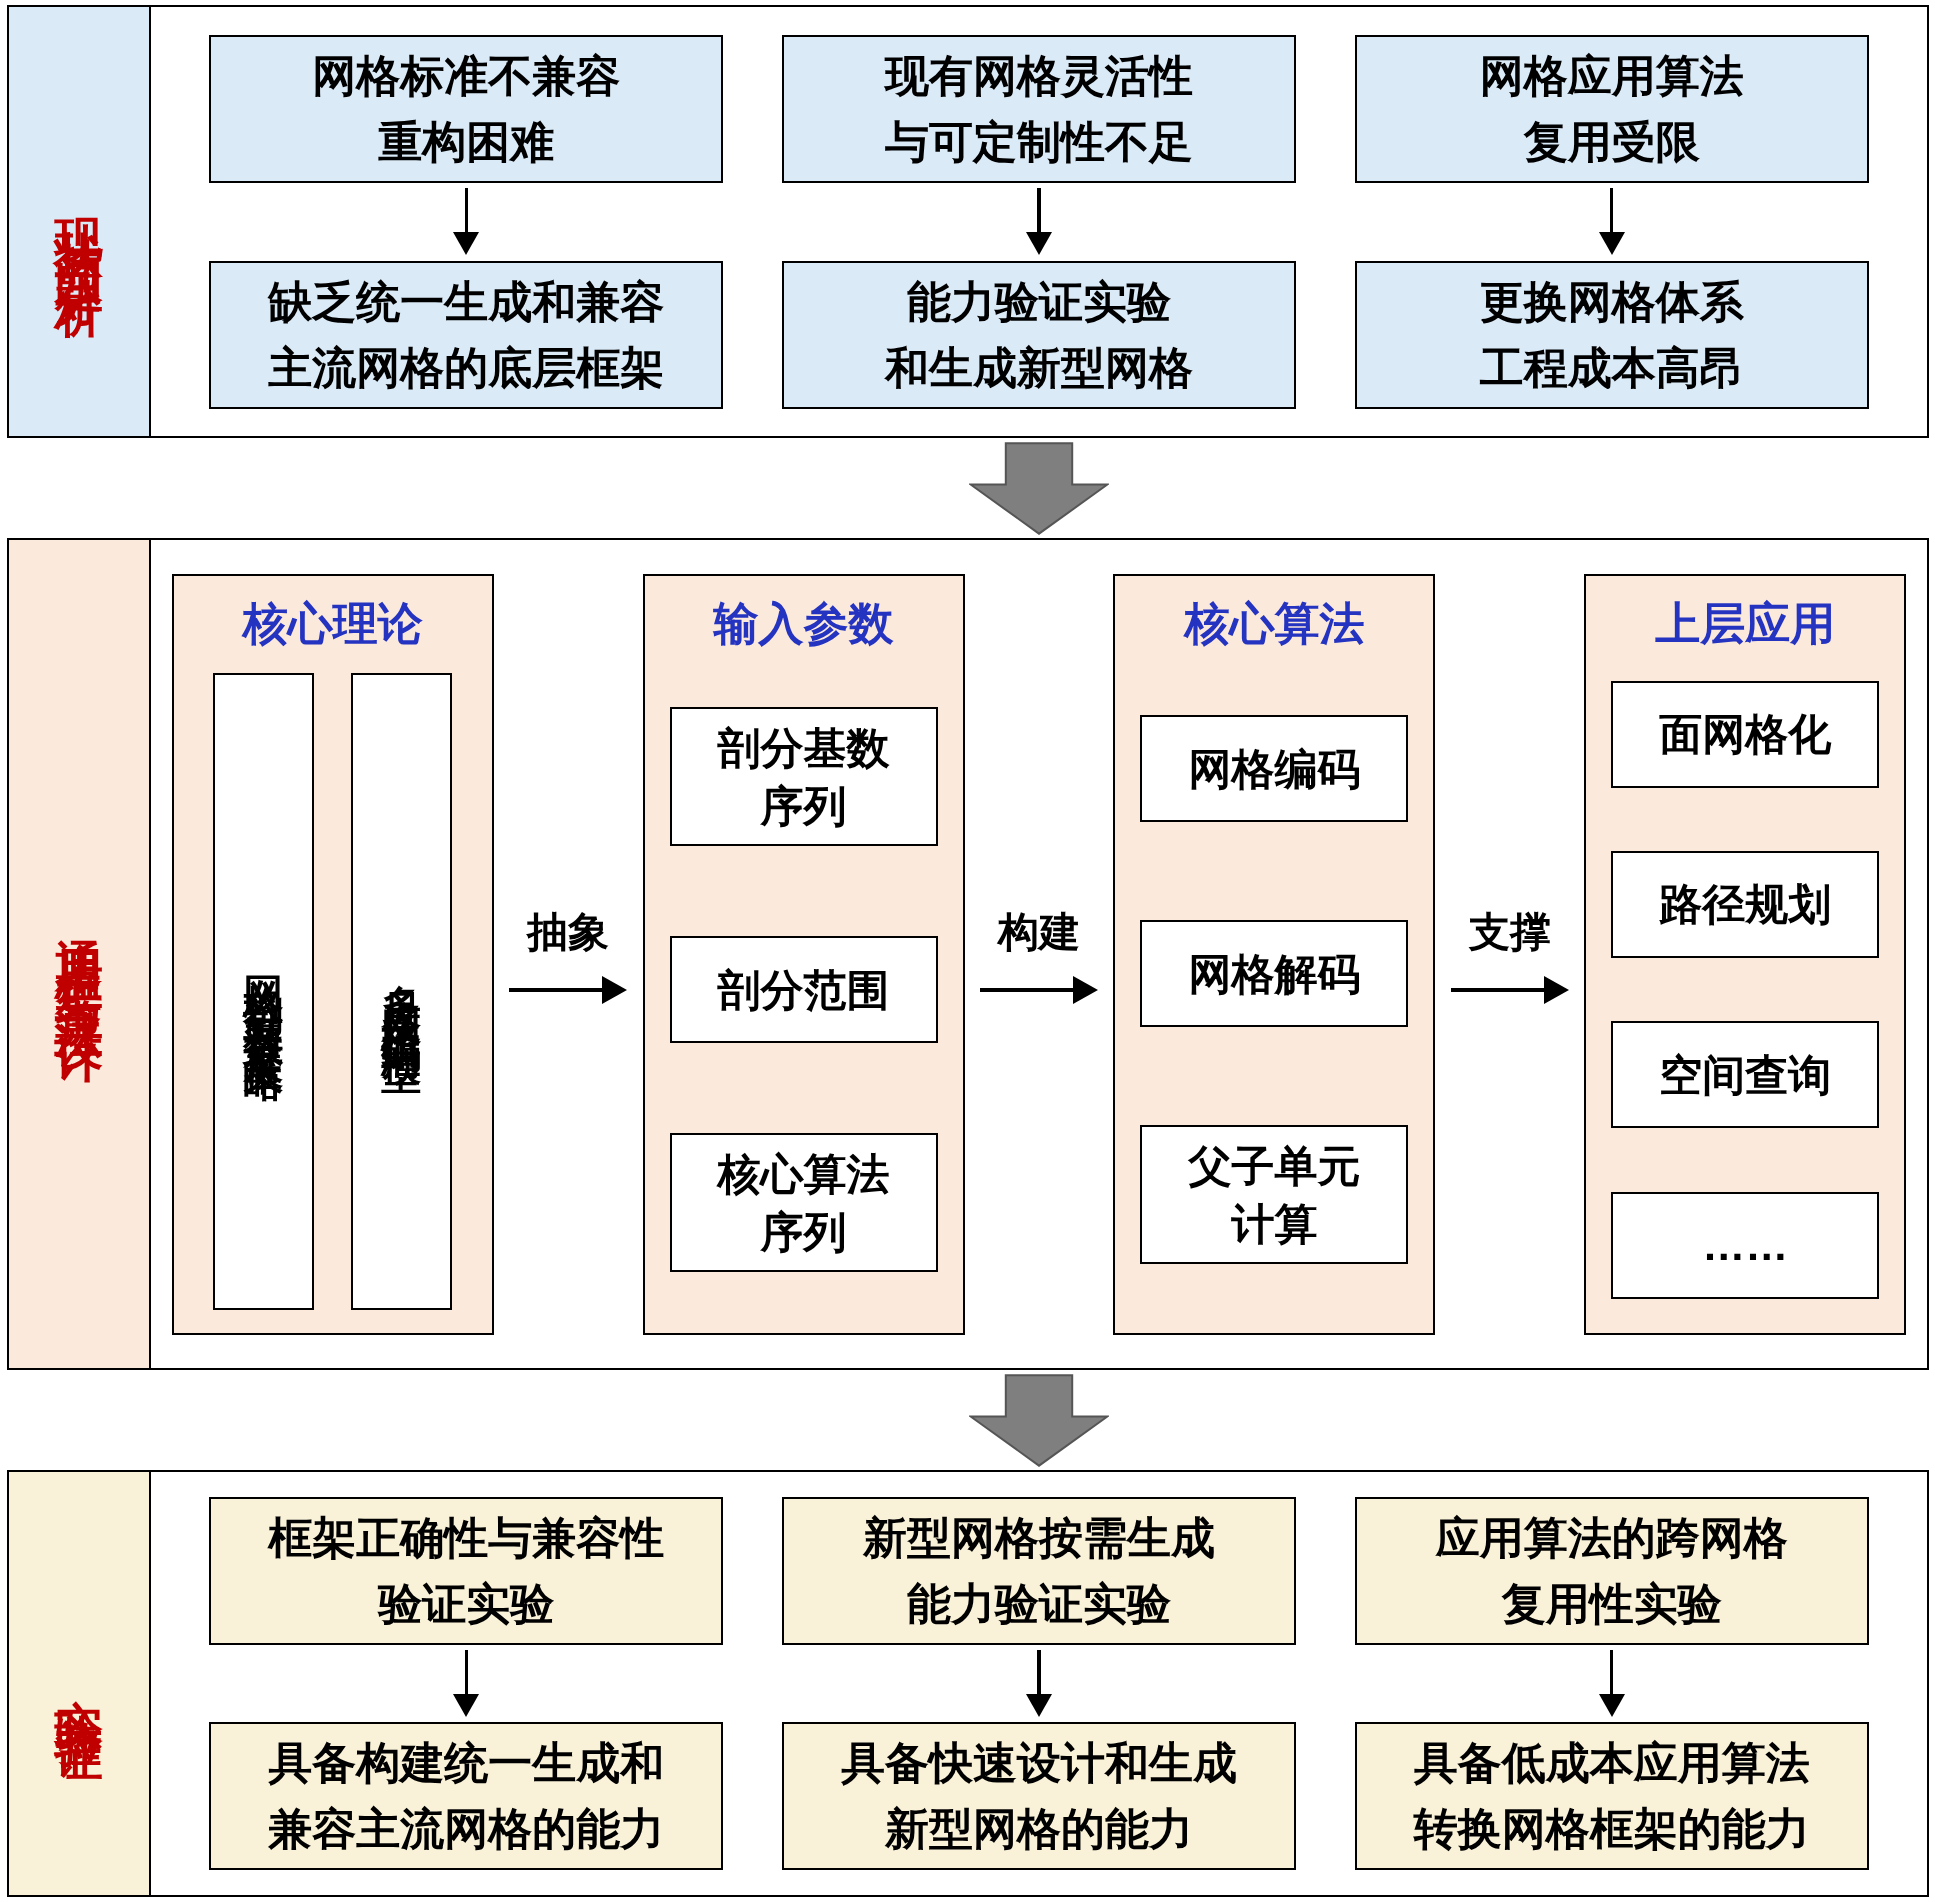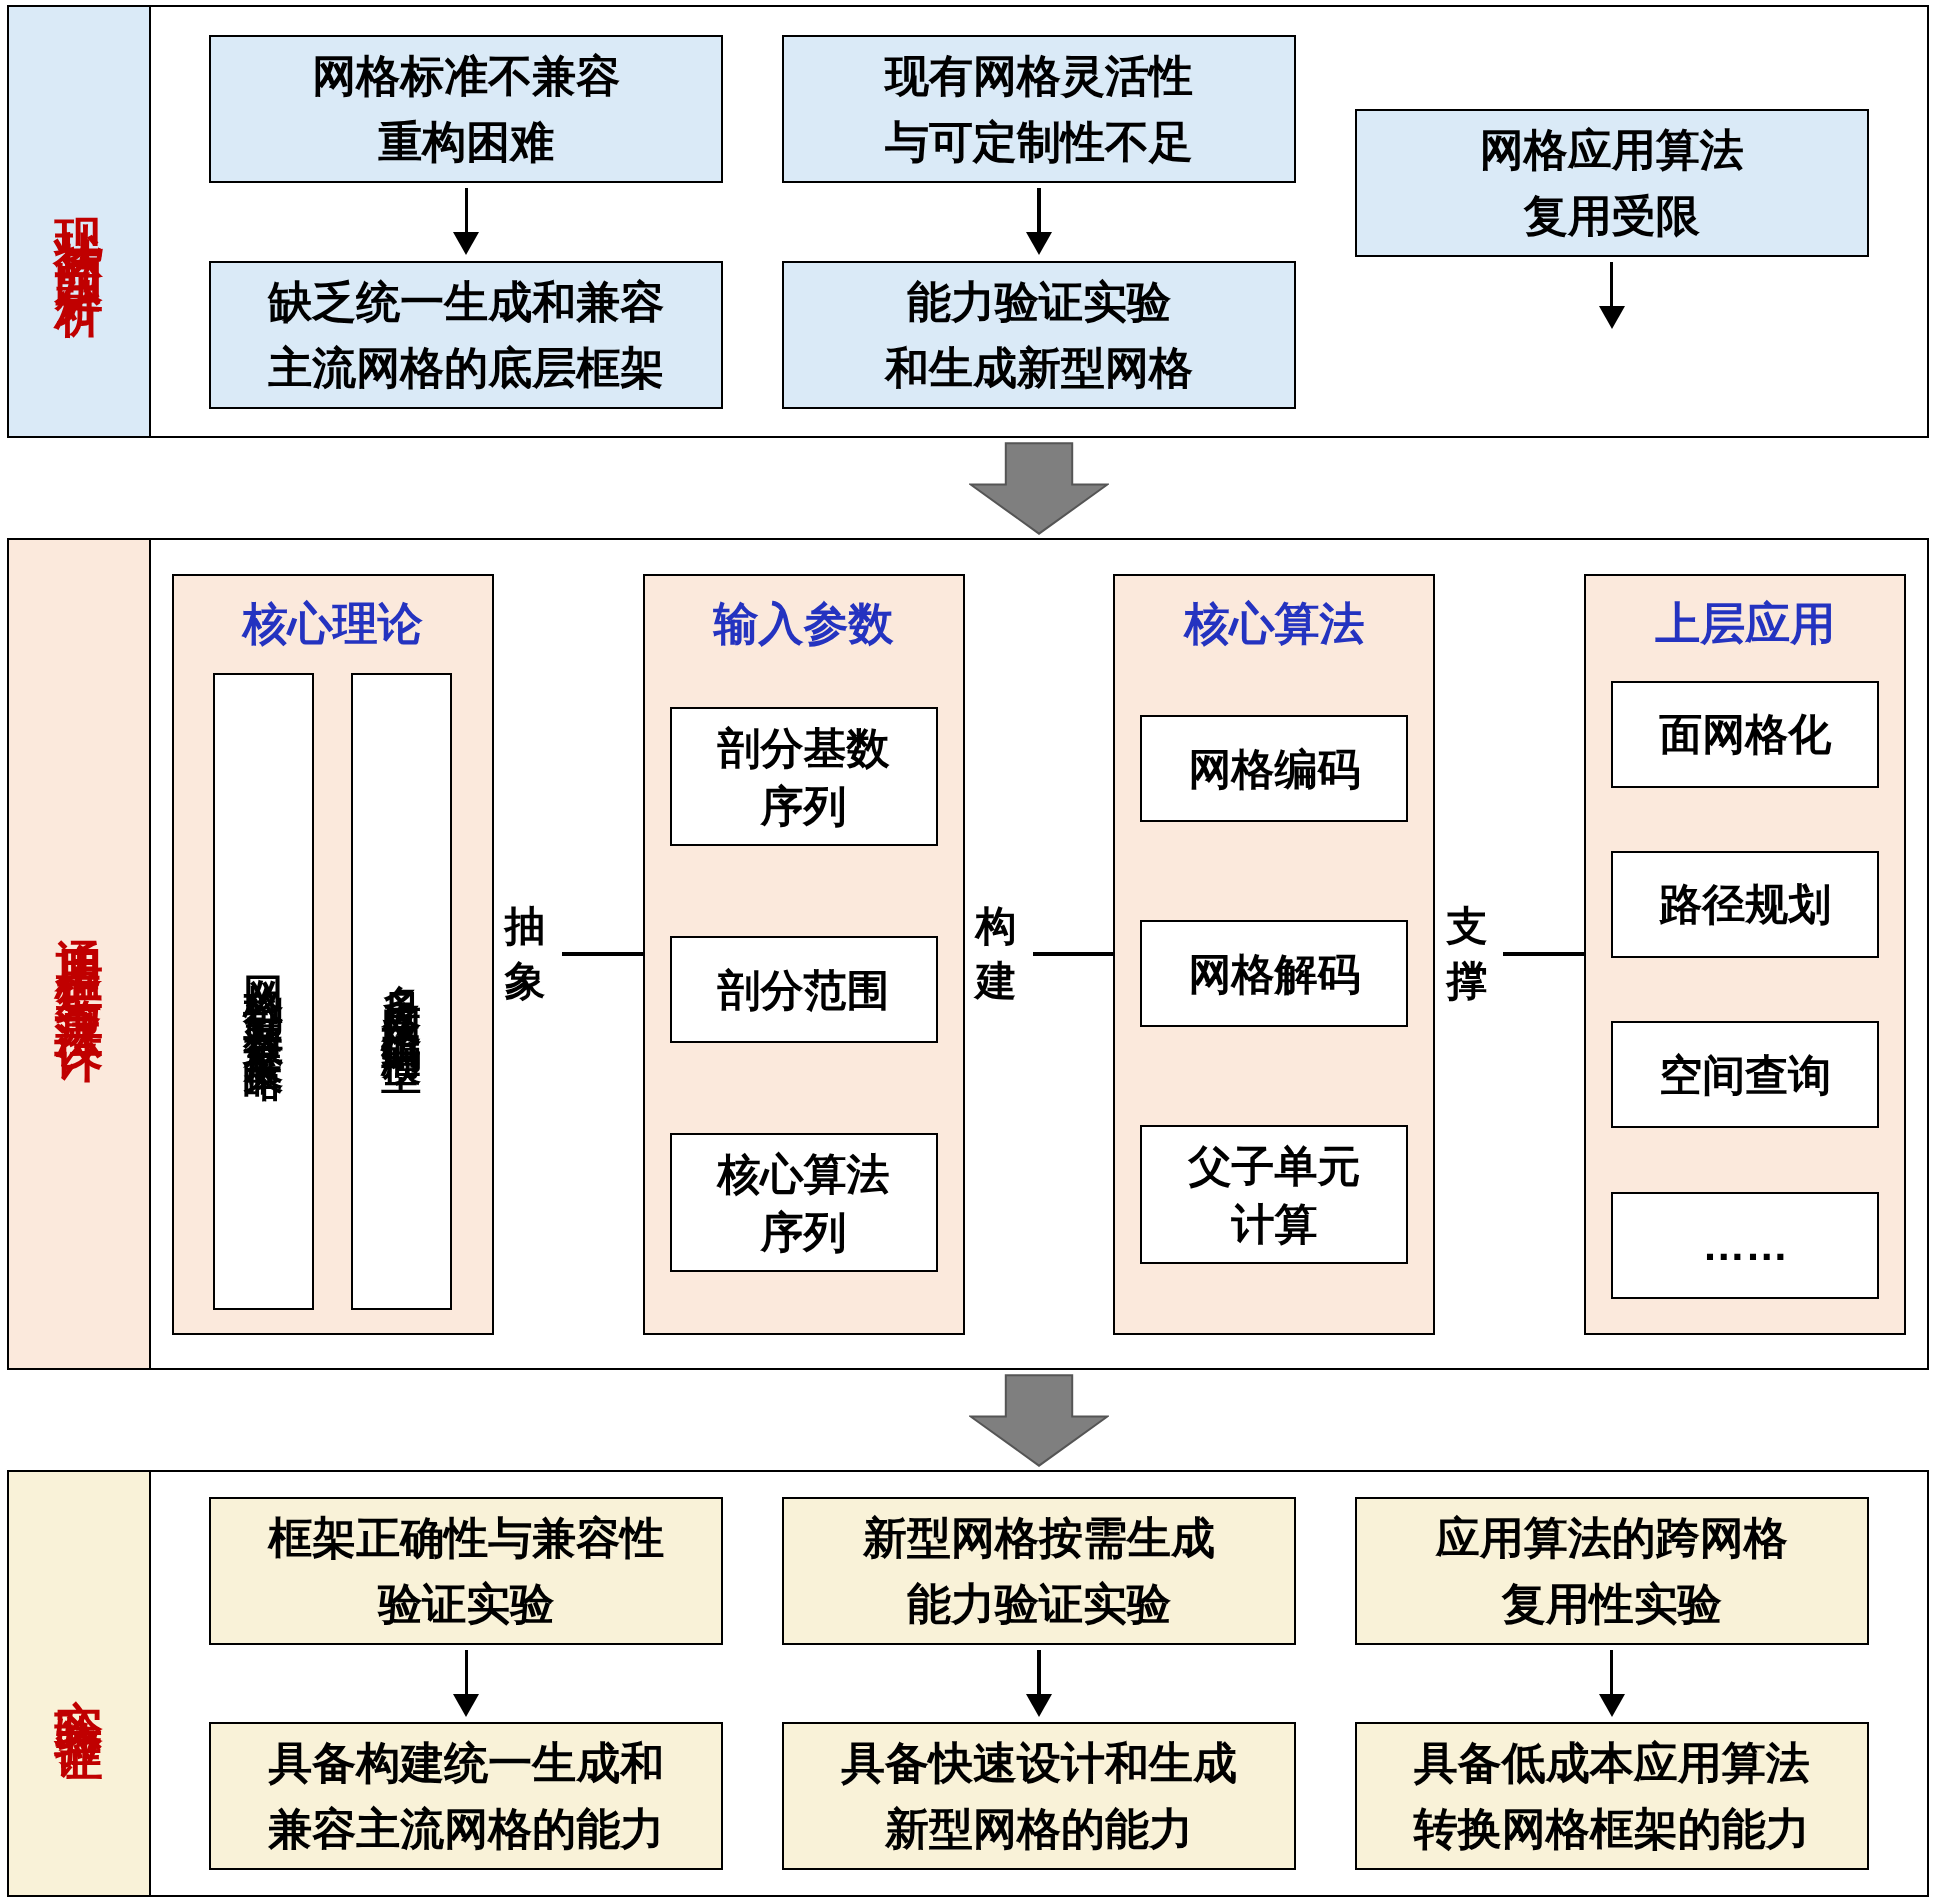--- a/index.html
+++ b/index.html
@@ -237,6 +237,8 @@
             <span class="v-line"></span>
             <span class="v-head"></span>
           </div>
+        <div class="node top-node">更换网格体系
+工程成本高昂</div>
       </div>
 
     </div>

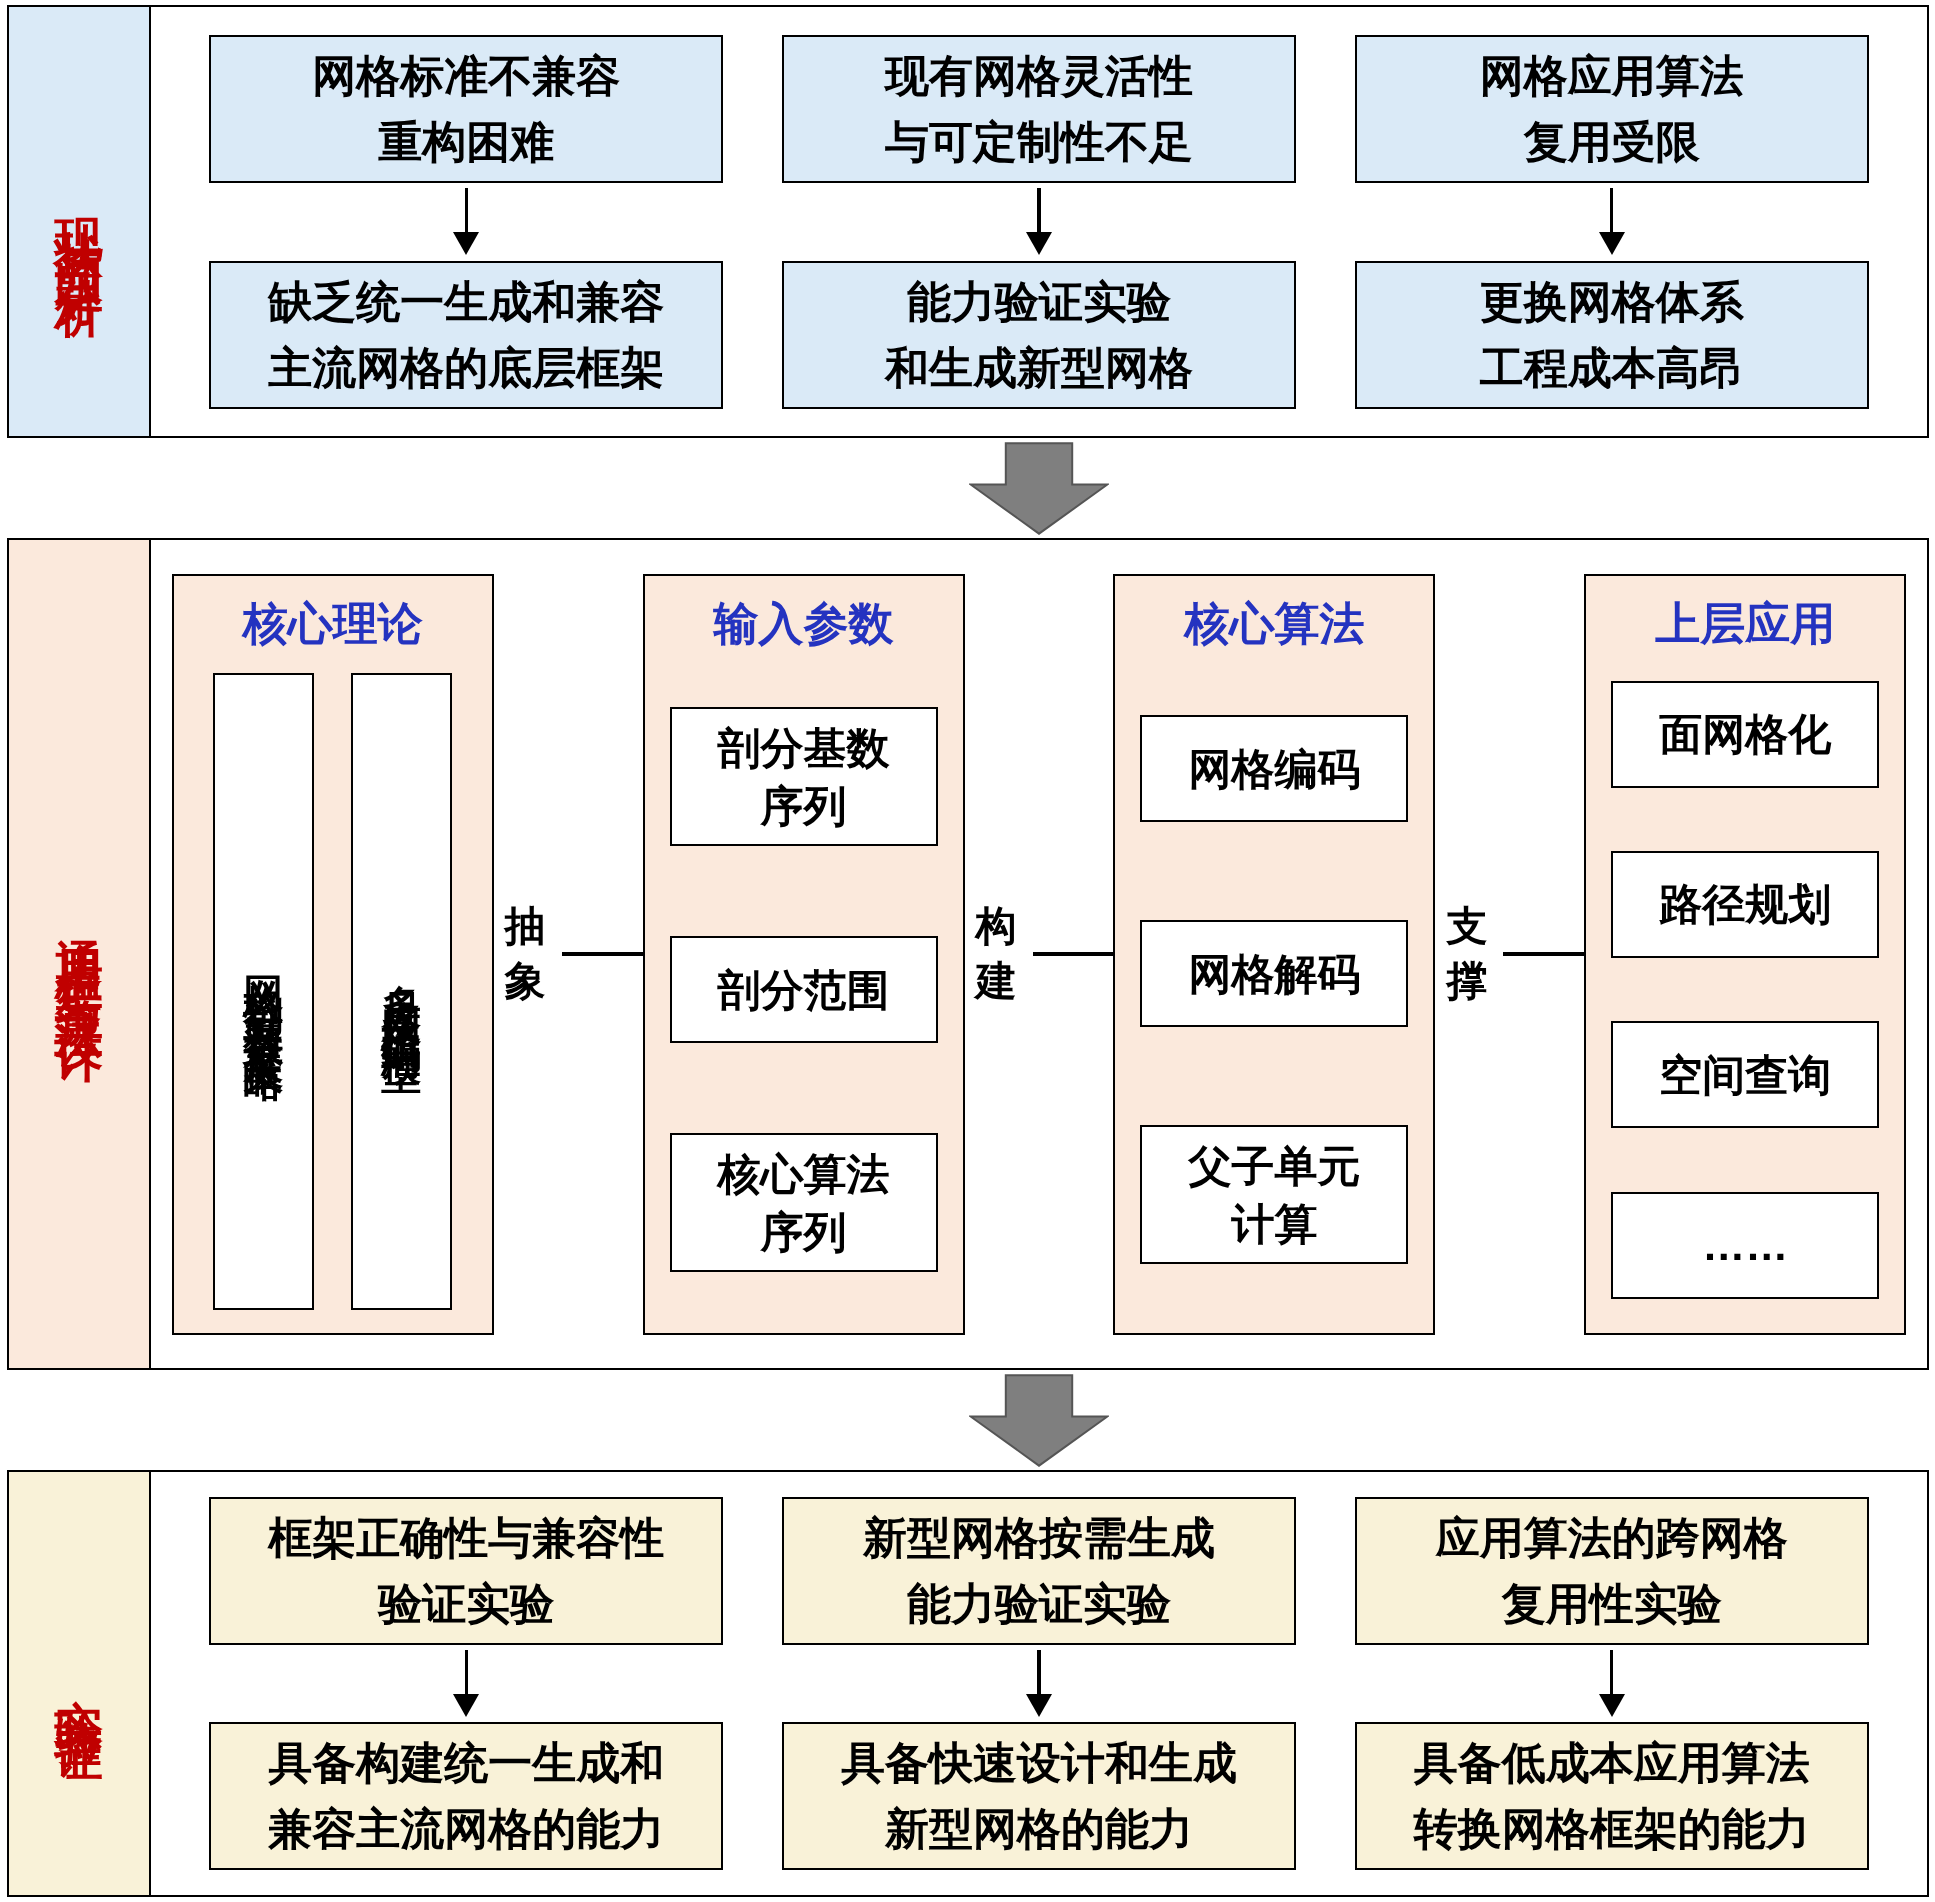--- a/index.html
+++ b/index.html
@@ -181,7 +181,7 @@
 
   .h-arrow-group{
     display:flex;
-    flex-direction:row;
+    flex-direction:column;
     align-items:center;
     gap:16px;
     width:127px;

